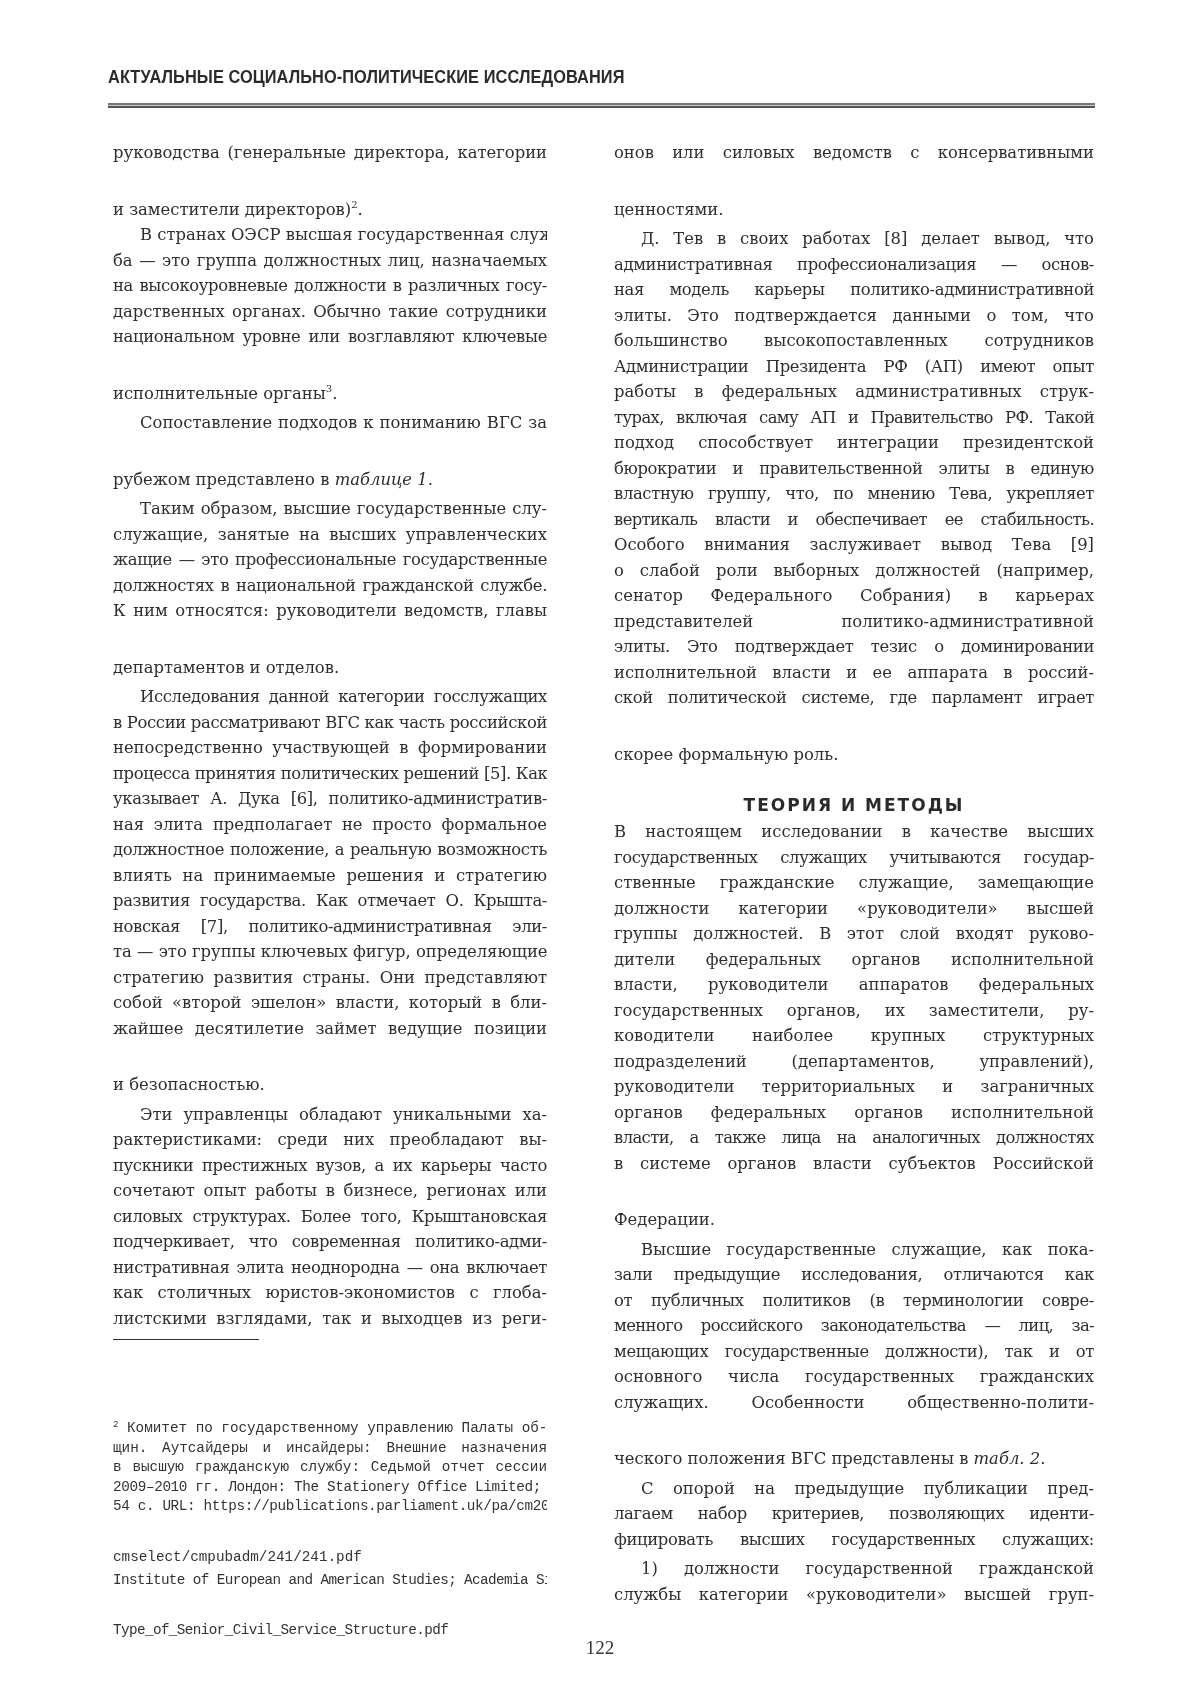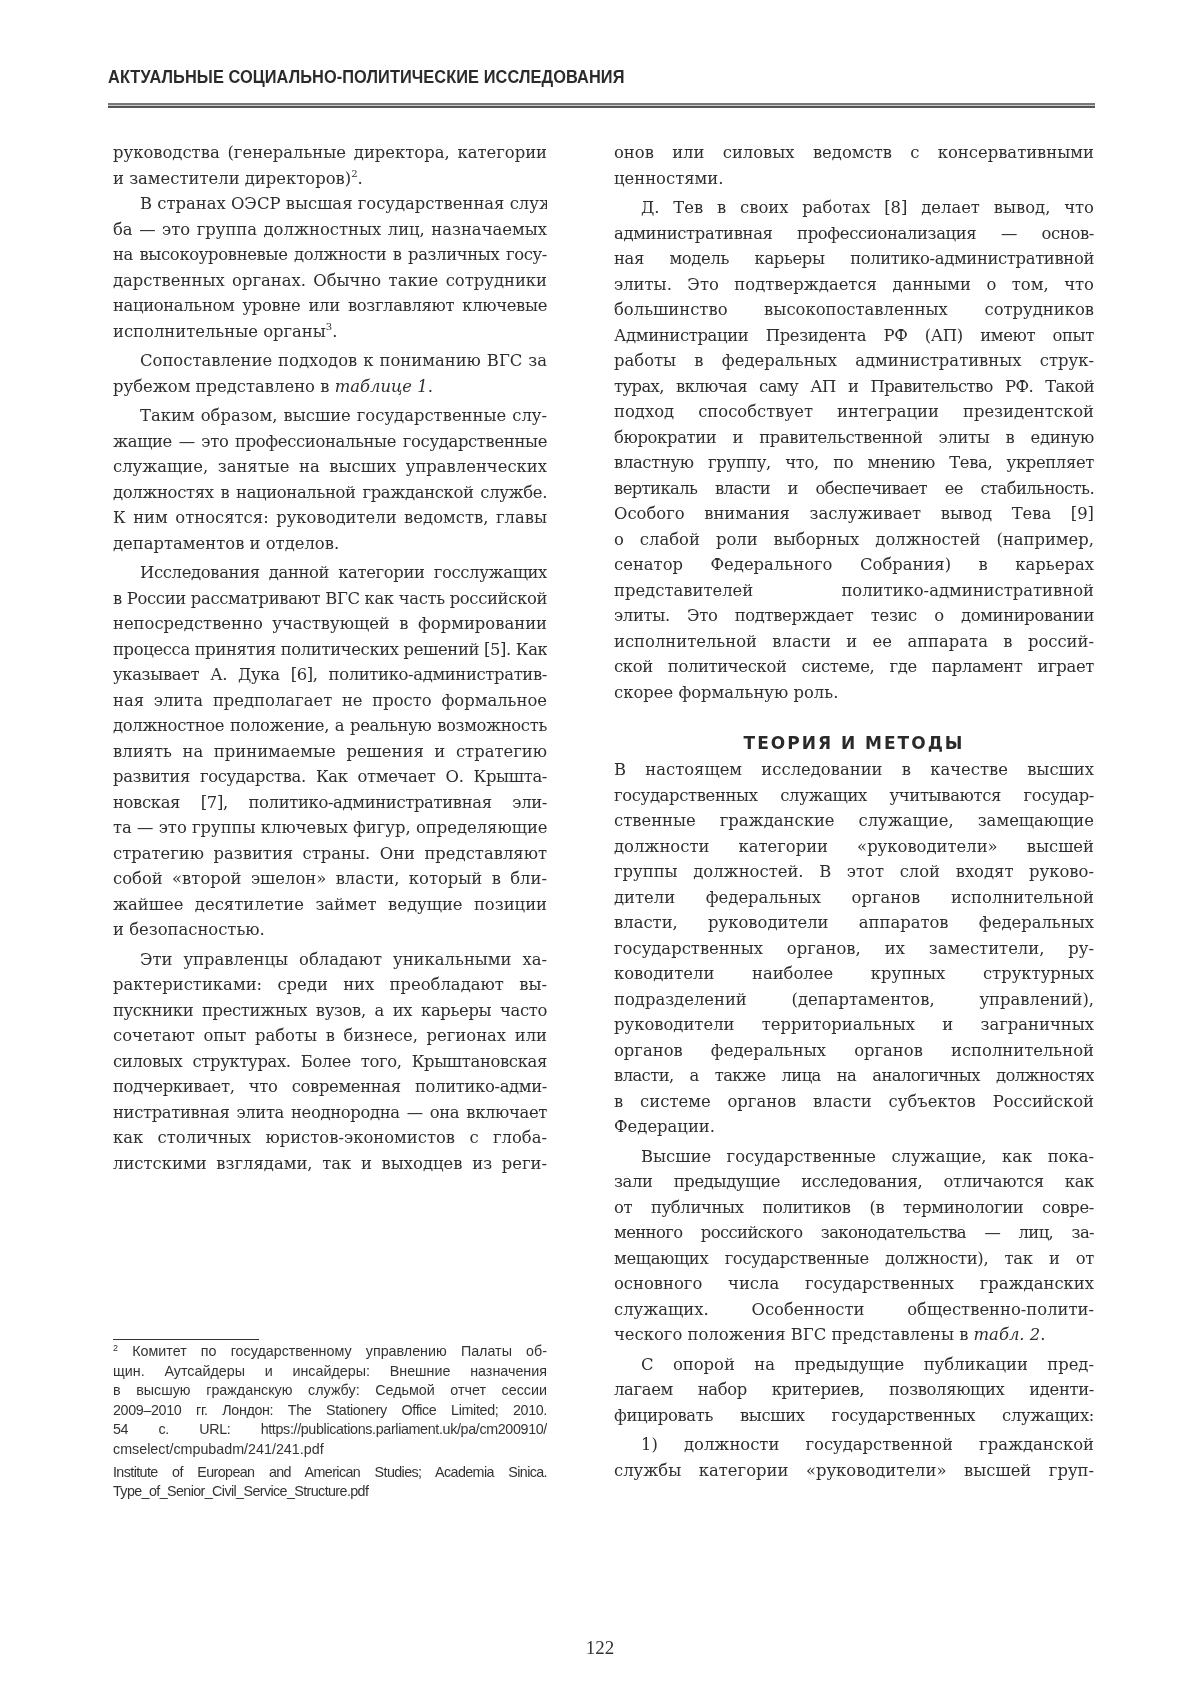--- a/index.html
+++ b/index.html
@@ -19,7 +19,7 @@
   .col-left { left: 113px; width: 434px; }
   .col-right { left: 614px; width: 480px; }
   .line { white-space: nowrap; text-align: justify; text-align-last: justify; height: 25.5px; overflow: hidden; }
-  .line.last { text-align-last: left; }
+  .line.last { text-align-last: left; margin-top: 31px; }
   .line.indent { padding-left: 27px; }
   .line.tight { letter-spacing: -0.35px; }
   .line.tighter { letter-spacing: -0.6px; }

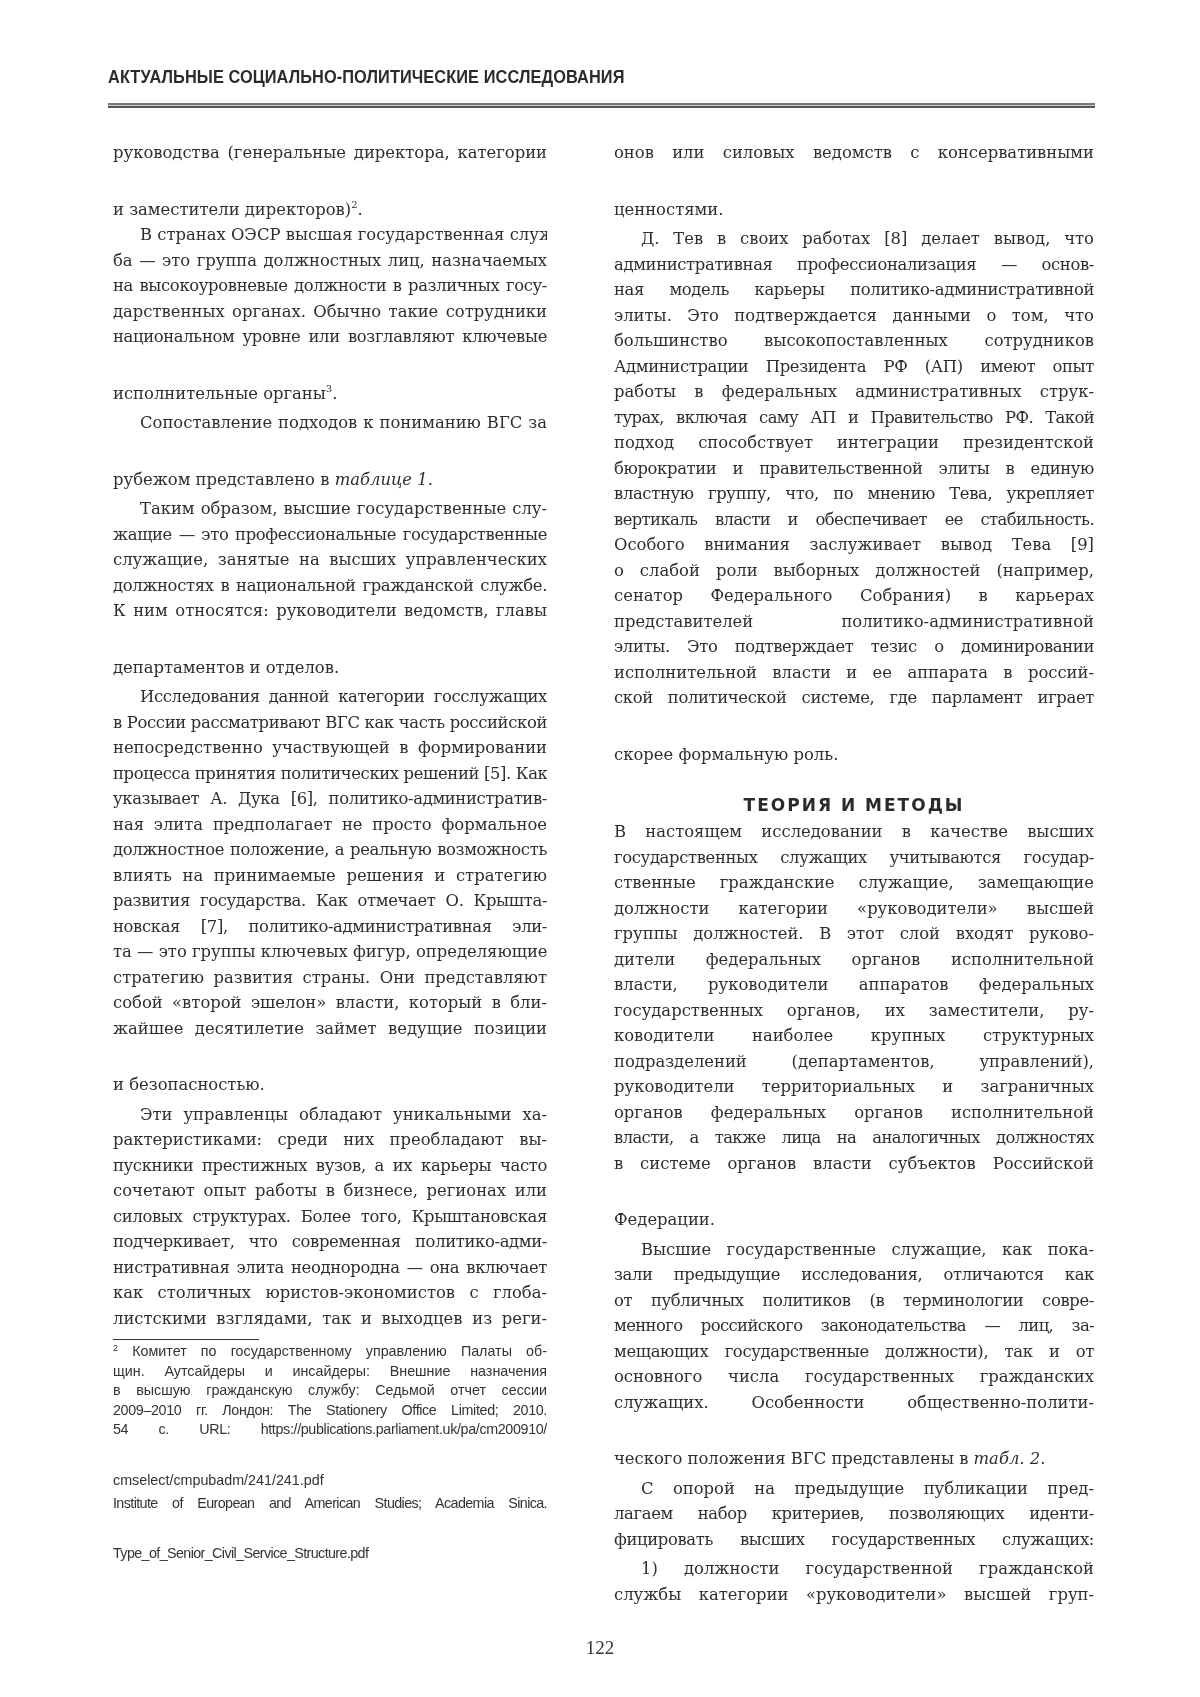--- a/index.html
+++ b/index.html
@@ -64,8 +64,8 @@
   <div class="line last"><span>рубежом представлено в </span><em>таблице 1</em><span>.</span></div>
   <div class="para-gap"></div>
   <div class="line indent">Таким образом, высшие государственные слу-</div>
+  <div class="line">служащие, занятые на высших управленческих</div>
   <div class="line tight">жащие — это профессиональные государственные</div>
-  <div class="line">служащие, занятые на высших управленческих</div>
   <div class="line tight">должностях в национальной гражданской службе.</div>
   <div class="line">К ним относятся: руководители ведомств, главы</div>
   <div class="line last">департаментов и отделов.</div>

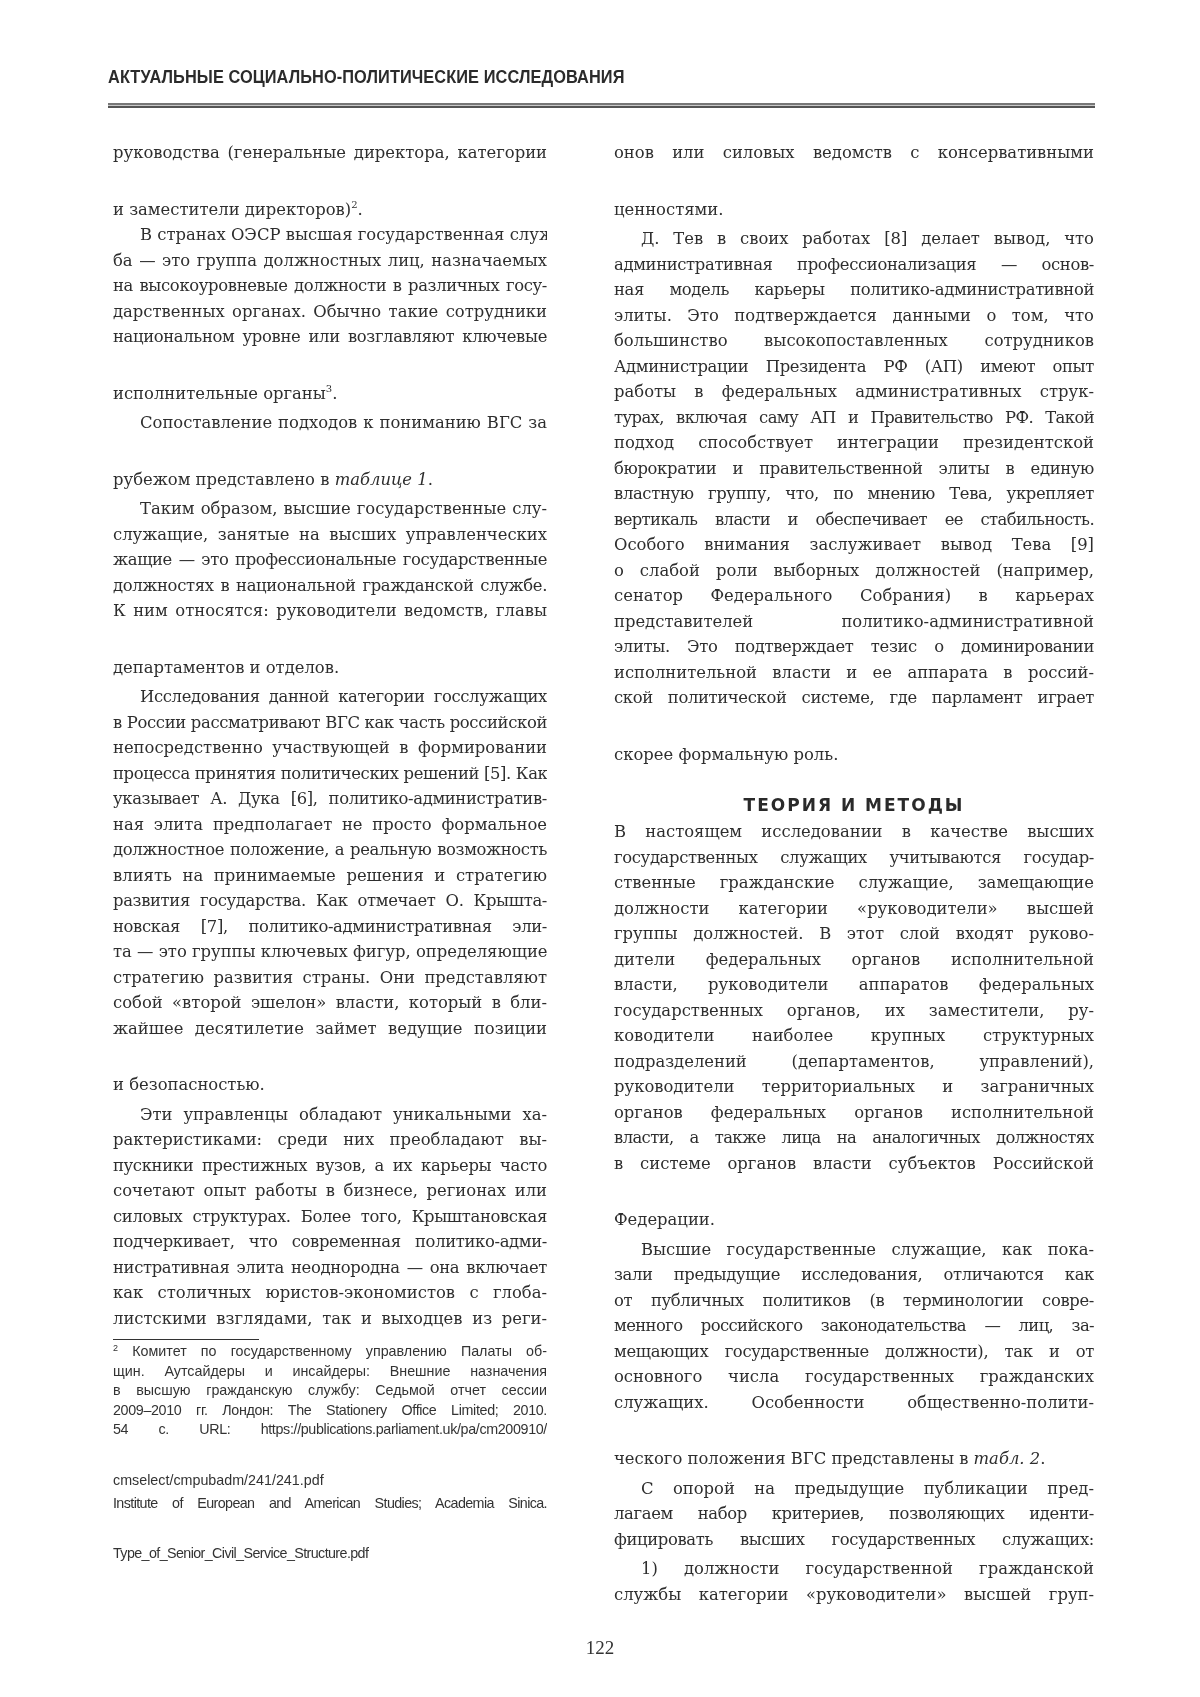--- a/index.html
+++ b/index.html
@@ -33,7 +33,7 @@
   }
 
   .fn-rule { position: absolute; left: 113px; top: 1339px; width: 146px; height: 1px; background: #333; }
-  .footnotes { position: absolute; left: 113px; top: 1342px; width: 434px; font-family: Liberation Sans, sans-serif; font-size: 14.3px; line-height: 19.6px; color: #333; }
+  .footnotes { position: absolute; left: 113px; top: 1419px; width: 434px; font-family: Liberation Mono, monospace; font-size: 14.3px; line-height: 19.6px; color: #333; }
   .footnotes .line { height: 19.6px; }
   .footnotes .fn-gap { height: 3px; }
   .footnotes sup { font-size: 9px; vertical-align: 5px; }

